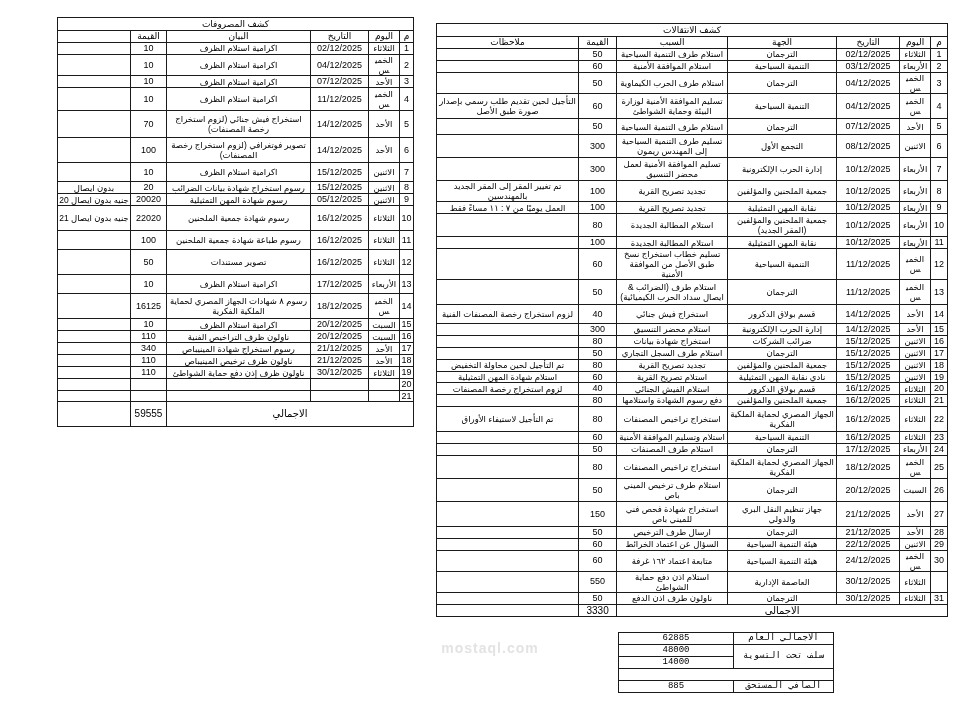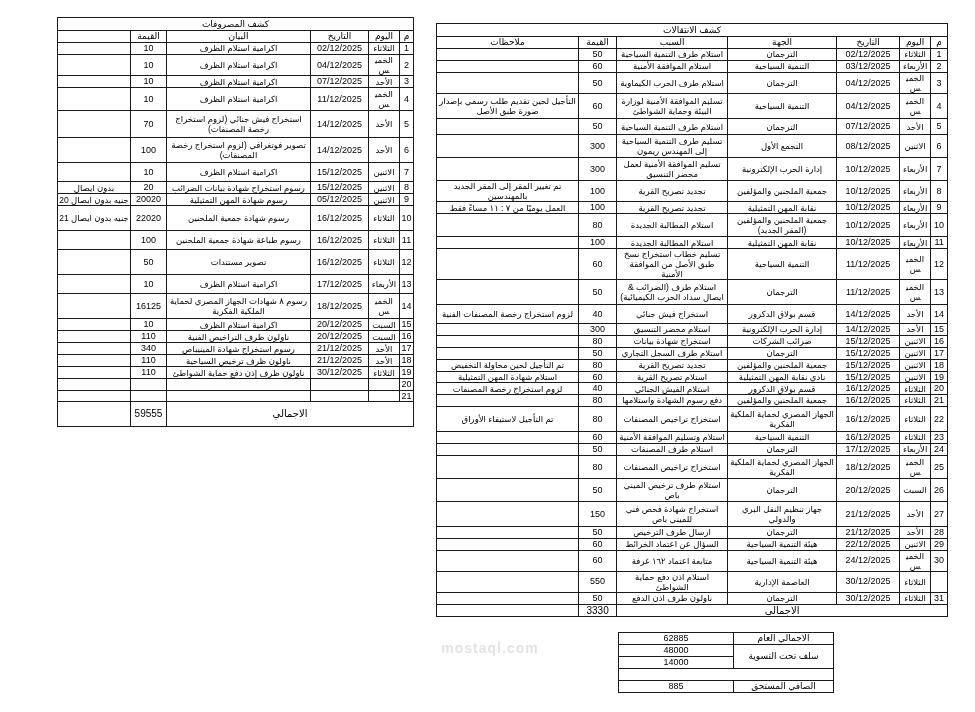--- a/index.html
+++ b/index.html
@@ -205,7 +205,7 @@
           <td class="c-num">18</td>
           <td class="c-day">الأحد</td>
           <td class="c-date">21/12/2025</td>
-          <td class="c-desc">ناولون ظرف ترخيص السياحية</td>
+          <td class="c-desc">ناولون ظرف ترخيص المينيباص</td>
           <td class="c-value">110</td>
           <td class="c-notes"></td>
         </tr>

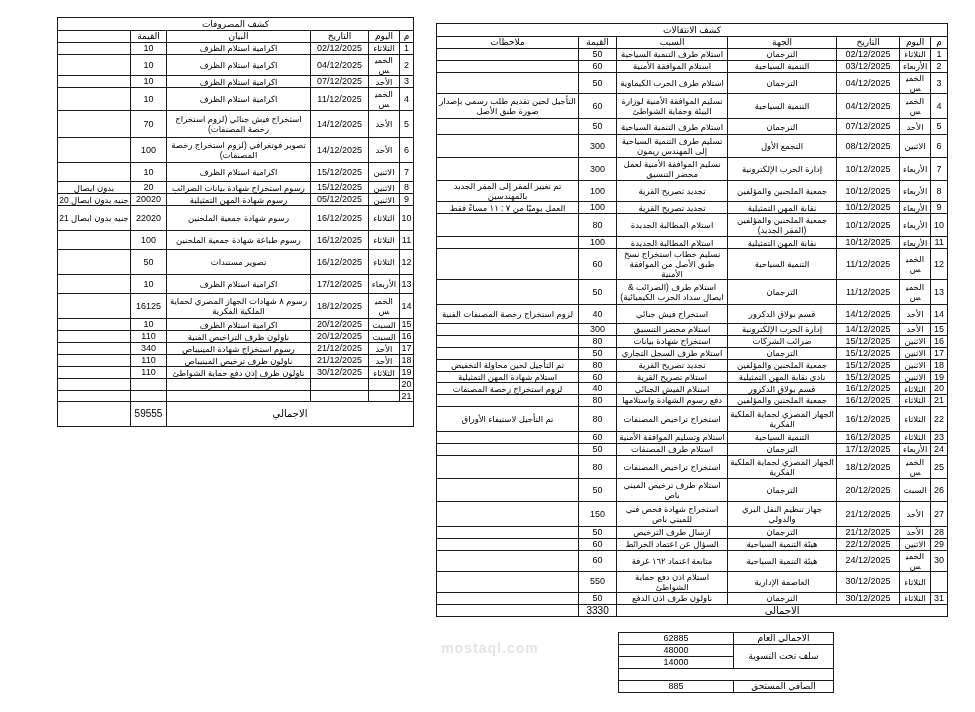--- a/index.html
+++ b/index.html
@@ -27,7 +27,7 @@
   #expenses-wrap  { left:57px;  top:17px;  width:356px; }
   #transfers-wrap { left:436px; top:23px;  width:511px; }
   #summary-wrap   { left:618px; top:632px; width:215px; }
-  #summary-wrap td { height:12px; font-size:9px; }
+  #summary-wrap td { height:12px; font-size:9px;font-family:Liberation Mono, monospace; }
   #summary-wrap td.sum-empty { border-left:1px solid #1a1a1a; }
   .exp-total td { height:25px; }
   .trf-total td { height:12px; }

